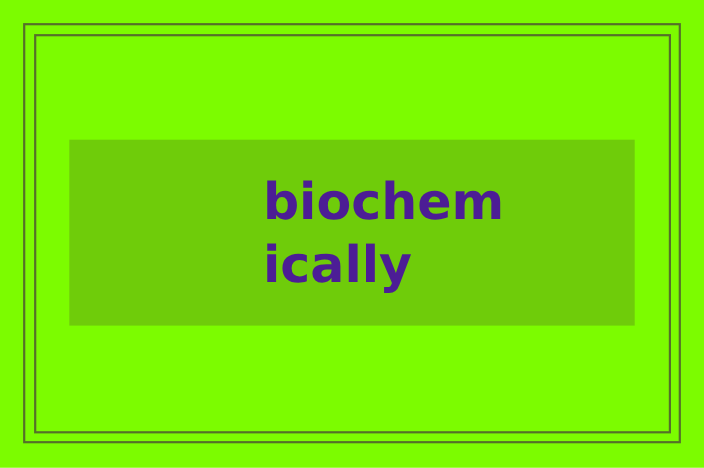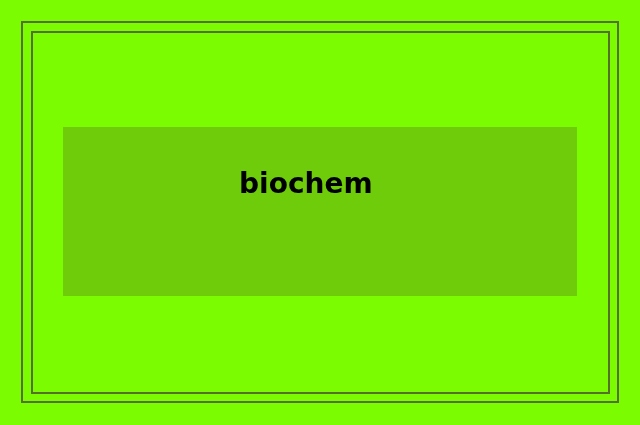--- a/index.html
+++ b/index.html
@@ -68,9 +68,9 @@
   .caption-line {
     font-family: "DejaVu Sans", sans-serif;
     font-weight: bold;
-    font-size: 28px;
+    font-size: 46px;
     line-height: 57px;
-    color: #000000;
+    color: #4c1d95;
     letter-spacing: 0px;
     white-space: pre;
   }

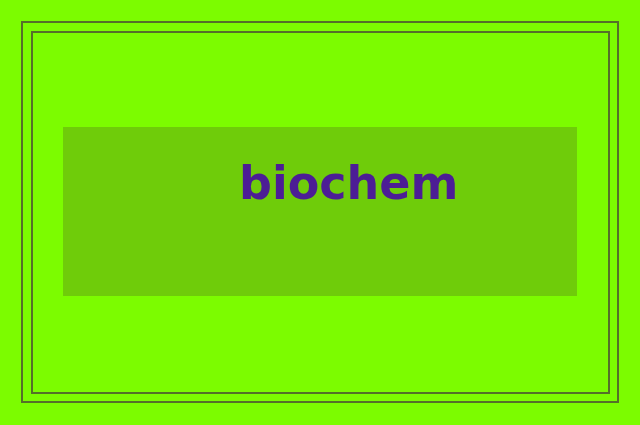--- a/index.html
+++ b/index.html
@@ -86,6 +86,7 @@
   <div id="content-panel">
     <div id="caption-block">
       <div class="caption-line">biochem</div>
+      <div class="caption-line">ically</div>
     </div>
   </div>
 

